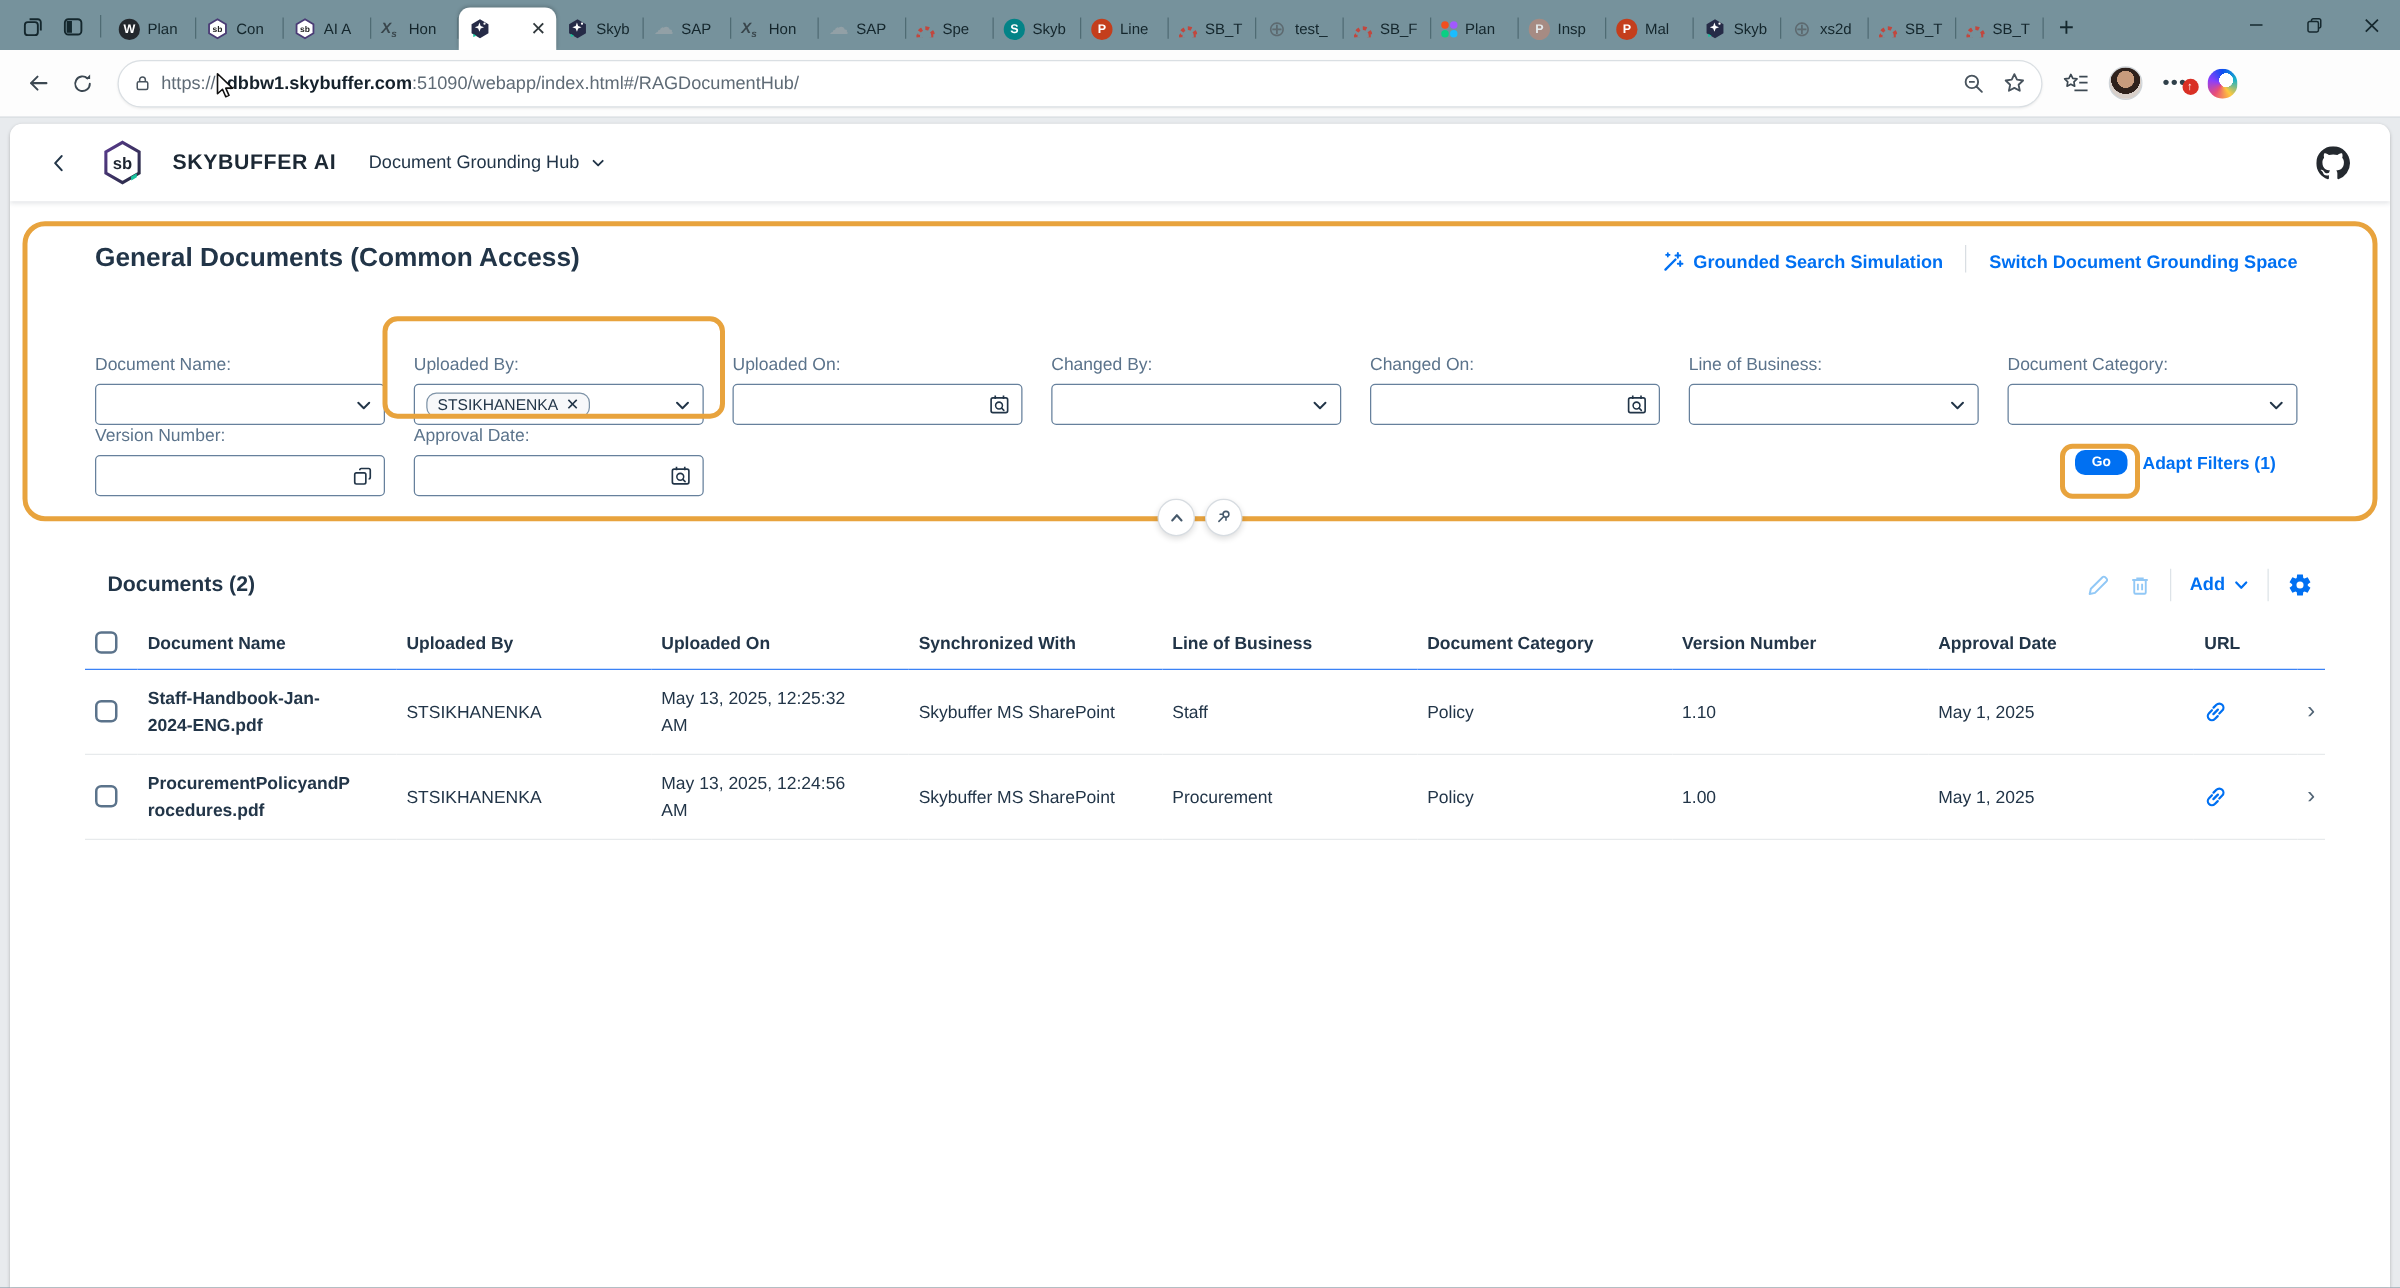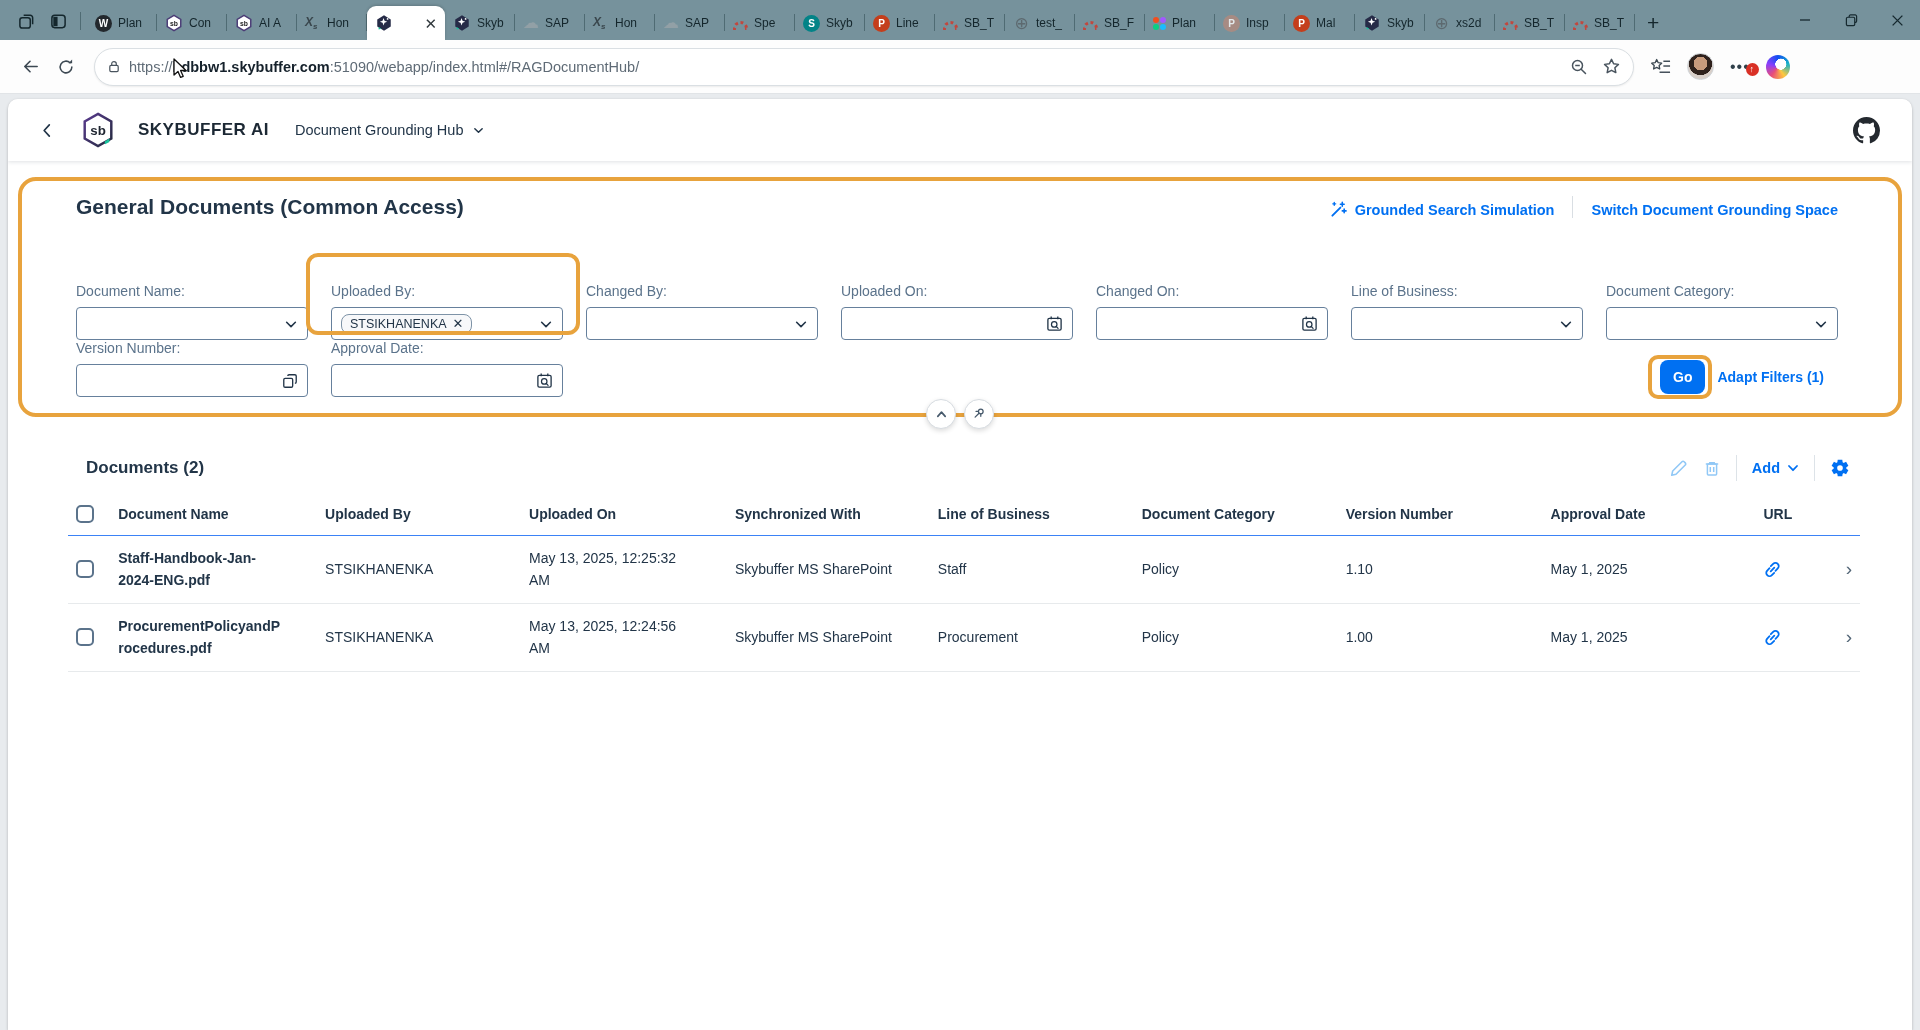--- a/index.html
+++ b/index.html
@@ -429,16 +429,6 @@
               </div>
             </div>
             <div class="f-item">
-              <div class="f-label">Changed By:</div>
-              <div class="f-box">
-                <span class="ficon">
-                  <svg width="14" height="14" viewBox="0 0 16 16">
-                    <path d="M3 6l5 5 5-5" fill="none" stroke="#223548" stroke-width="1.8" stroke-linecap="round" stroke-linejoin="round"></path>
-                  </svg>
-                </span>
-              </div>
-            </div>
-            <div class="f-item">
               <div class="f-label">Uploaded On:</div>
               <div class="f-box">
                 <span class="ficon">
@@ -447,6 +437,16 @@
                     <path d="M5.5 1.5v3M12.5 1.5v3" stroke="#223548" stroke-width="1.4"></path>
                     <circle cx="8.7" cy="10" r="2.9" fill="none" stroke="#223548" stroke-width="1.3"></circle>
                     <path d="M10.9 12.2l1.9 1.9" stroke="#223548" stroke-width="1.3" stroke-linecap="round"></path>
+                  </svg>
+                </span>
+              </div>
+            </div>
+            <div class="f-item">
+              <div class="f-label">Changed By:</div>
+              <div class="f-box">
+                <span class="ficon">
+                  <svg width="14" height="14" viewBox="0 0 16 16">
+                    <path d="M3 6l5 5 5-5" fill="none" stroke="#223548" stroke-width="1.8" stroke-linecap="round" stroke-linejoin="round"></path>
                   </svg>
                 </span>
               </div>

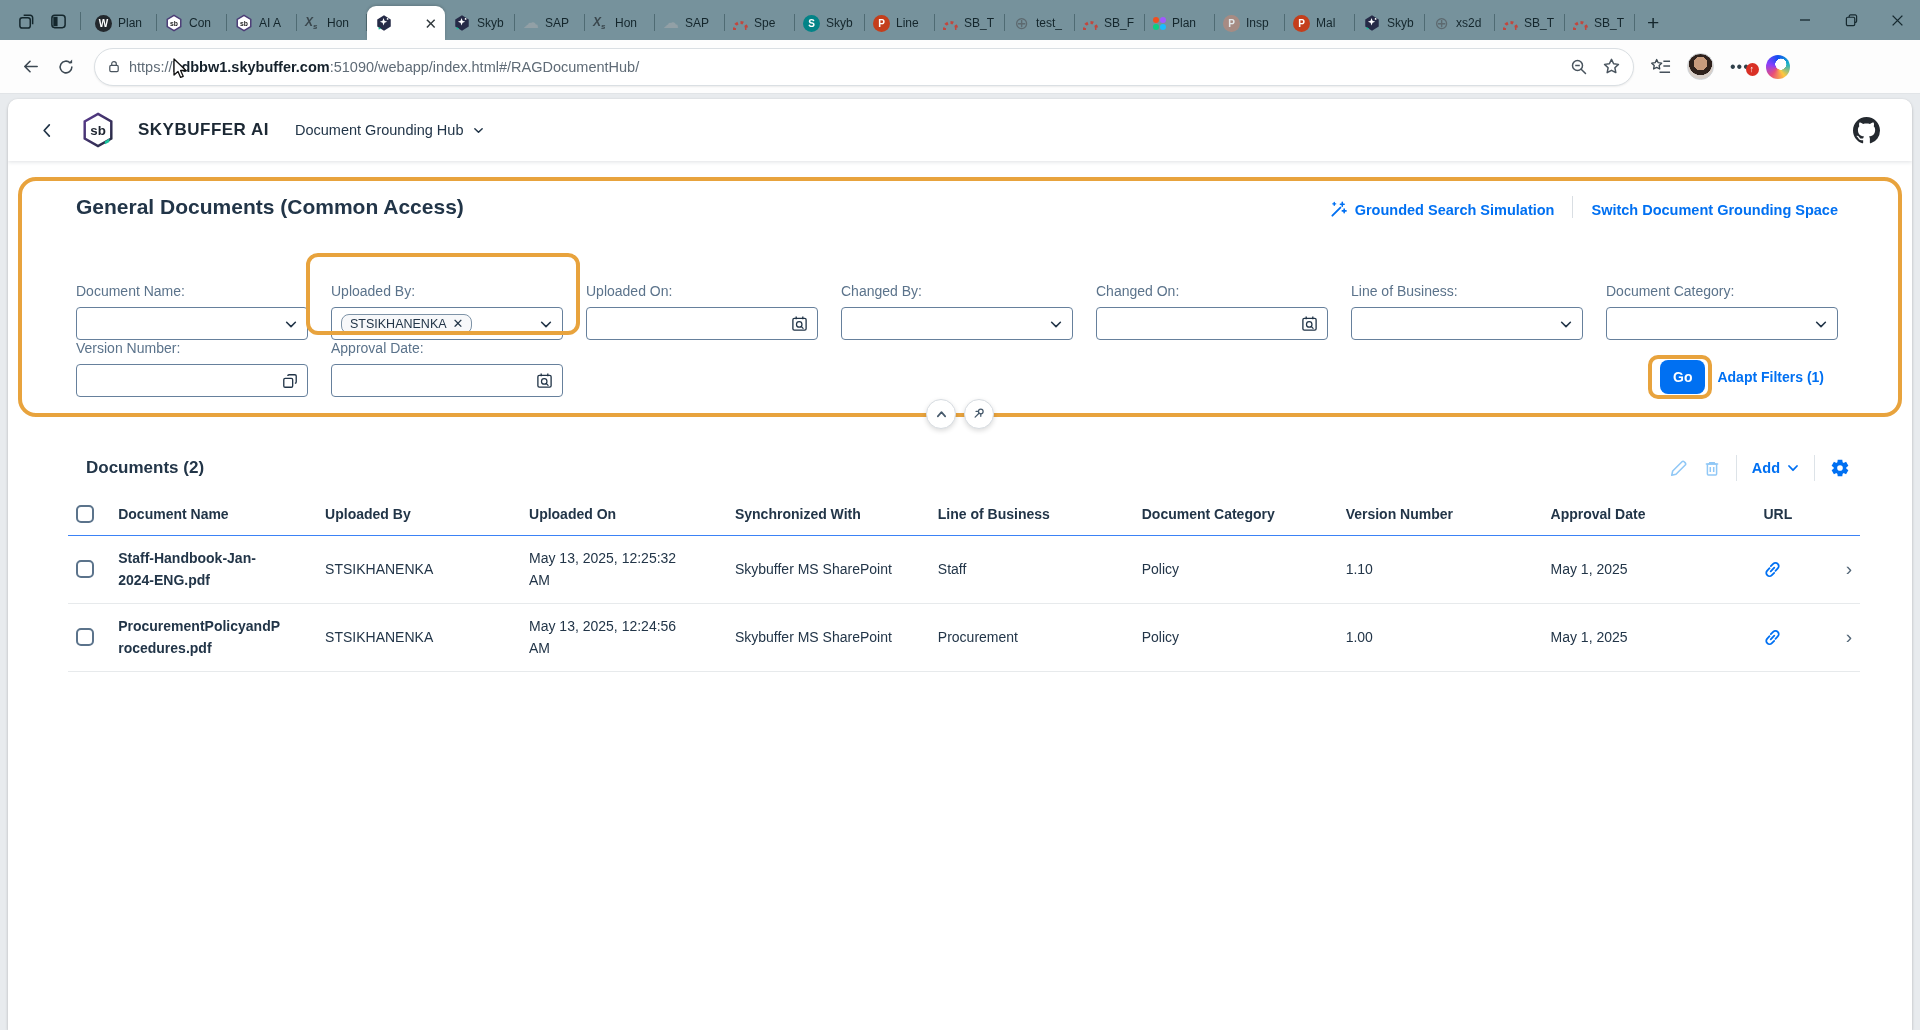--- a/index.html
+++ b/index.html
@@ -67,7 +67,7 @@
   .token{display:flex;align-items:center;gap:6px;border:1px solid #7e93a7;background:#f7f8fa;border-radius:8px;padding:2px 8px;font-size:12.5px;color:#223548;white-space:nowrap}
   .tok-x{font-size:13px;color:#223548;cursor:pointer;line-height:1}
   .f-footer{position:absolute;left:1652px;top:199px;display:flex;align-items:center;gap:12px;z-index:3}
-  .go-btn{min-width:42px;height:34px;background:#0070f2;color:#fff;font-size:14px;font-weight:700;border:none;border-radius:8px;padding:0 13px;cursor:pointer}
+  .go-btn{min-width:42px;height:20px;background:#0070f2;color:#fff;font-size:11px;font-weight:700;border:none;border-radius:8px;padding:0 13px;cursor:pointer}
   .adapt-link{color:#0070f2;font-size:14px;font-weight:600;cursor:pointer;white-space:nowrap}
   .fb-toggle{position:absolute;left:50%;transform:translateX(-50%);top:238px;display:flex;gap:8px;z-index:5}
   .fb-btn{width:30px;height:30px;border-radius:50%;background:#fff;border:1px solid #d7dce1;box-shadow:0 2px 5px rgba(0,0,0,.14);display:flex;align-items:center;justify-content:center;cursor:pointer}

